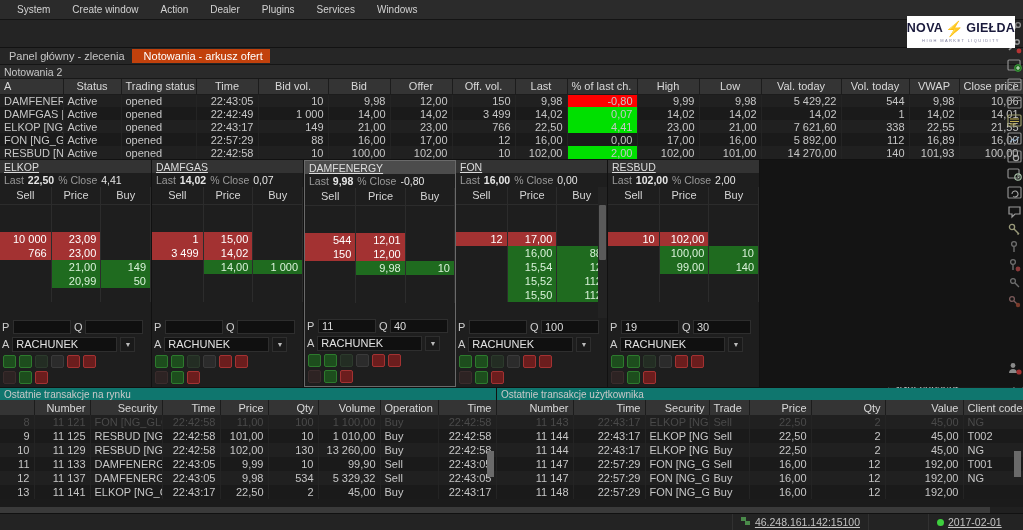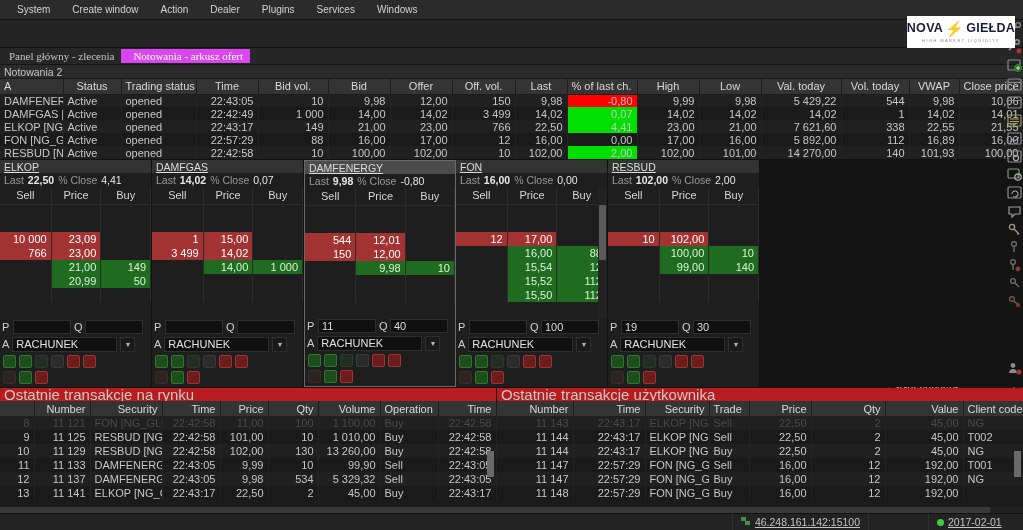--- a/index.html
+++ b/index.html
@@ -63,7 +63,7 @@
 
   
   .tabbar { height:17px; background:#262626; display:flex; align-items:center;
-            padding-left:2px; border-bottom:1px solid #151515;font-family:Liberation Serif, serif; }
+            padding-left:2px; border-bottom:1px solid #151515; }
   .tab { padding:1px 7px; font-size:11px; color:#c5c5c5; }
   .tab.active { background:#d946ef; color:#fff;padding-left:12px; }
 

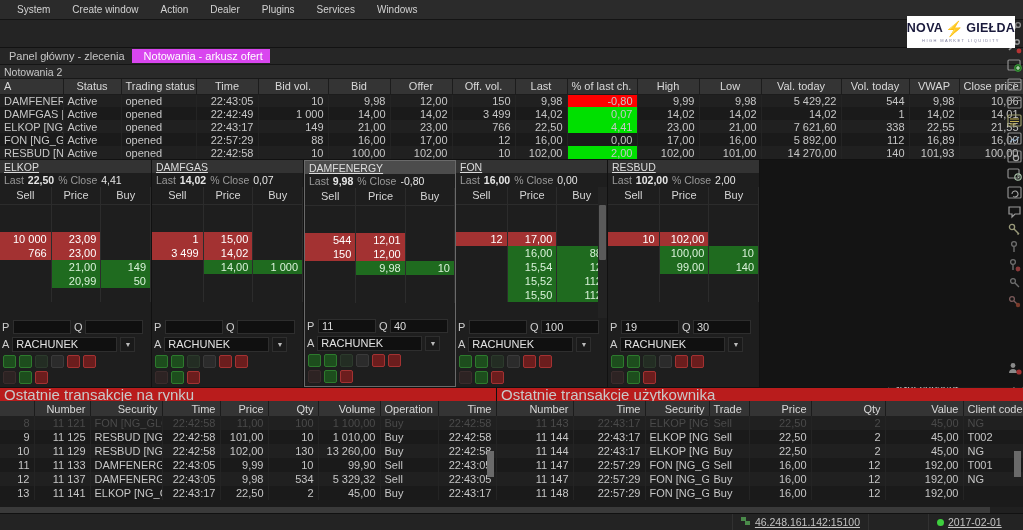--- a/index.html
+++ b/index.html
@@ -65,7 +65,7 @@
   .tabbar { height:17px; background:#262626; display:flex; align-items:center;
             padding-left:2px; border-bottom:1px solid #151515; }
   .tab { padding:1px 7px; font-size:11px; color:#c5c5c5; }
-  .tab.active { background:#d946ef; color:#fff;padding-left:12px; }
+  .tab.active { background:#c2410c; color:#fff;padding-left:12px; }
 
   .subtitle { height:14px; background:#2a2a2a; color:#c8c8c8; font-size:10.5px;
               padding:1px 4px; border-bottom:1px solid #181818; }

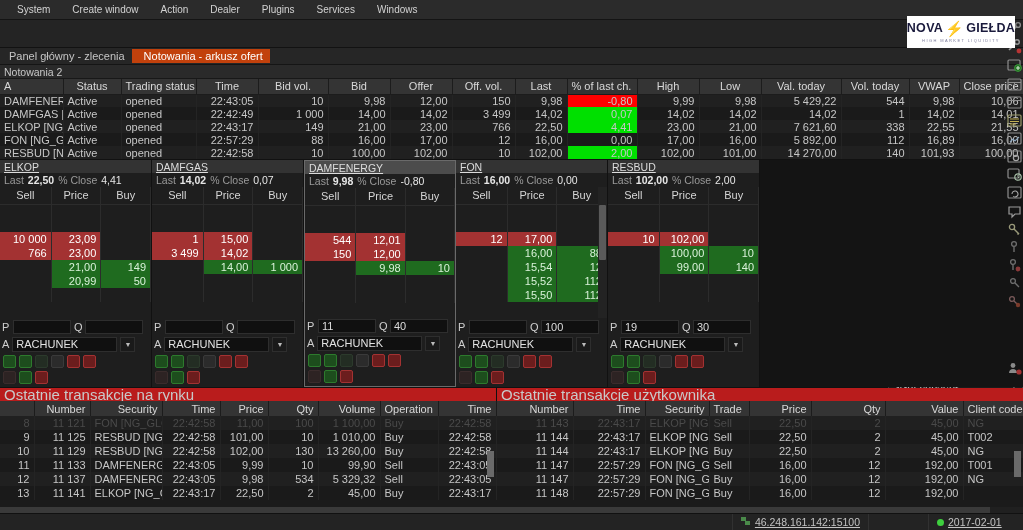--- a/index.html
+++ b/index.html
@@ -144,7 +144,7 @@
   .bpane { background:#1d1d1d; display:flex; flex-direction:column; position:relative; }
   .bpane.left { width:497px; border-right:1px solid #111; }
   .bpane.right { width:526px; }
-  .bcap { height:13px; background:#b91c1c; color:#c9c9c9; font-size:15px;
+  .bcap { height:13px; background:#0f766e; color:#c9c9c9; font-size:10px;
           padding:0 4px; display:flex; align-items:center; }
   table.bt { border-collapse:collapse; table-layout:fixed; width:100%; }
   table.bt th { background:#343434; color:#d8d8d8; font-weight:normal; font-size:11px;

